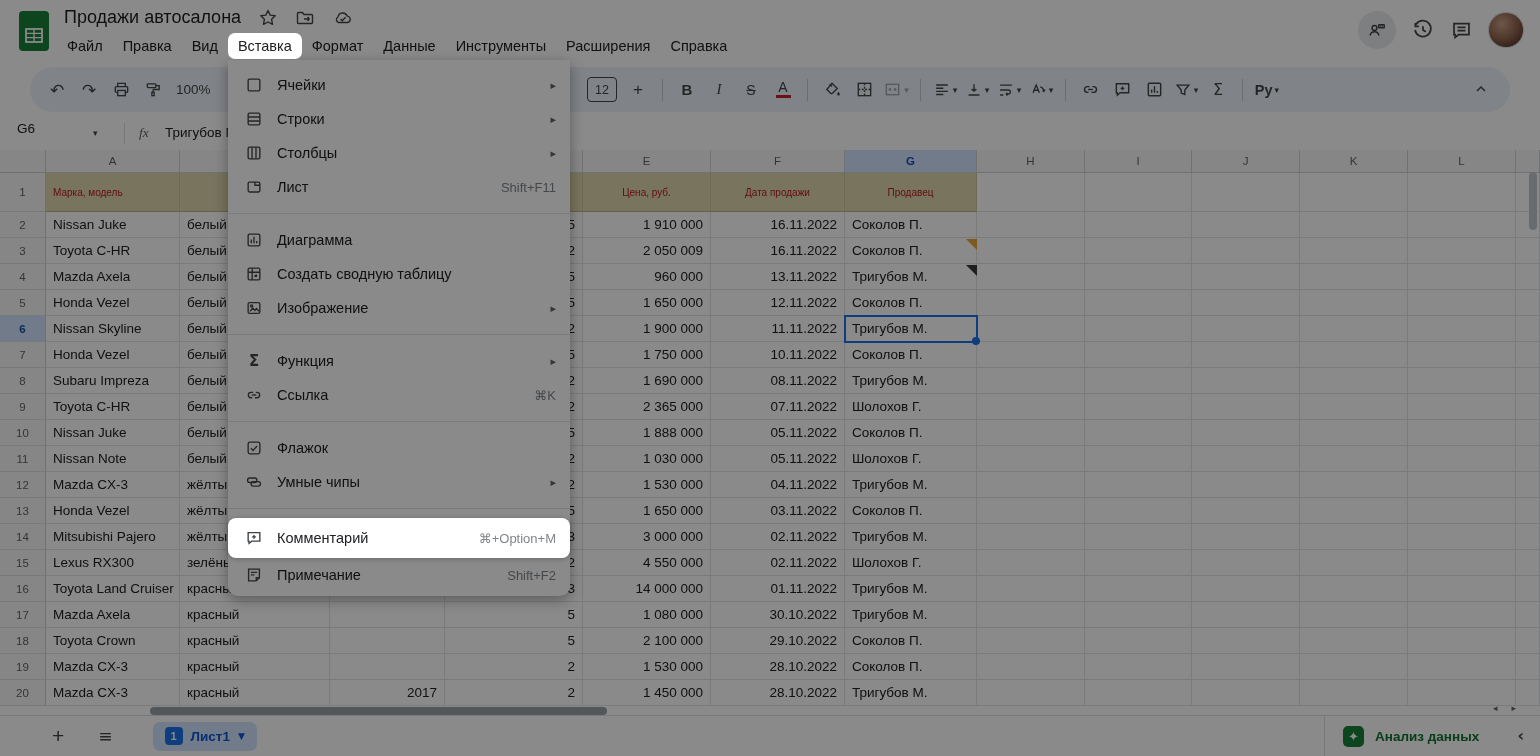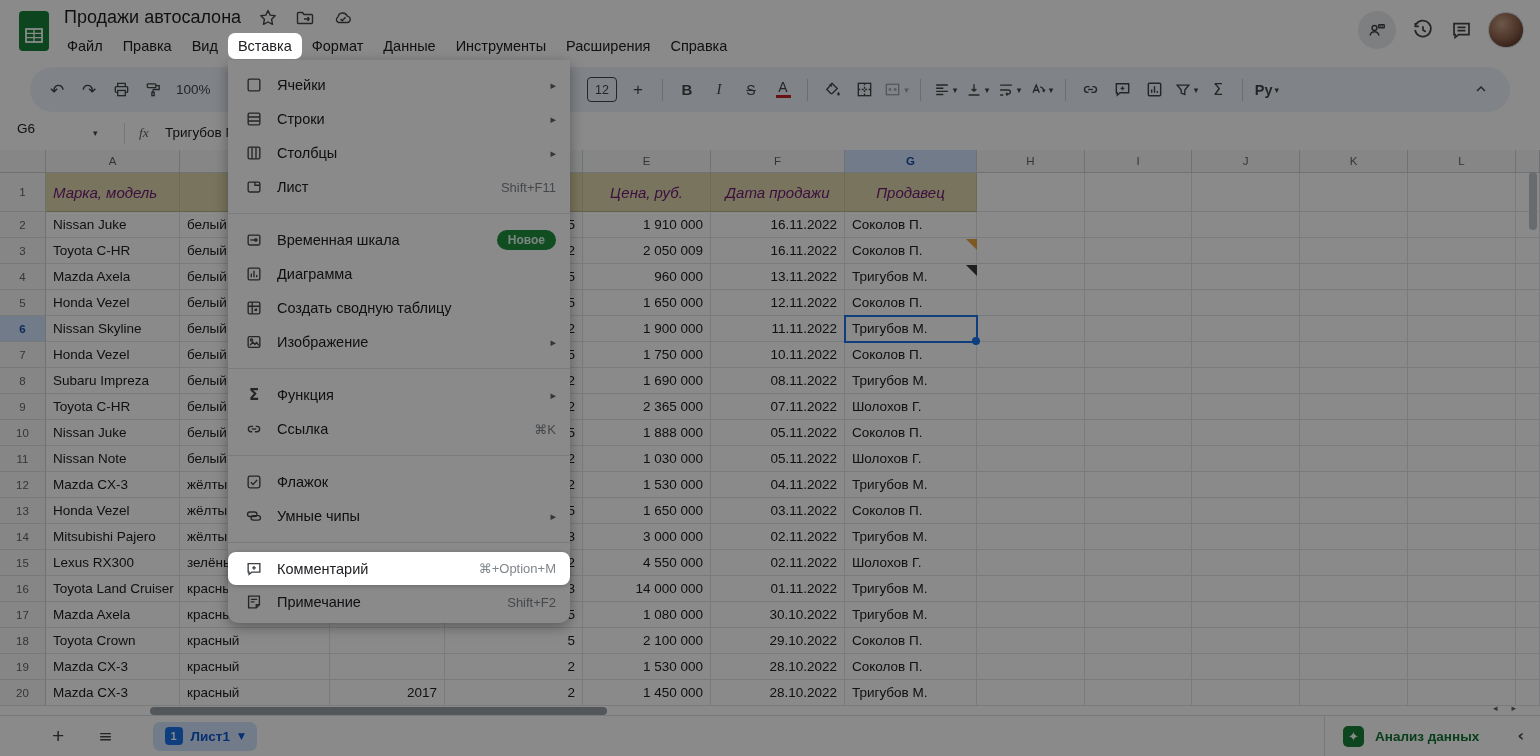--- a/index.html
+++ b/index.html
@@ -65,7 +65,7 @@
         white-space:nowrap;padding:0 7px;flex:none;}
   .cell.num{justify-content:flex-end;}
   .cell.hdr{background:#ded6ac;border-right-color:#cbc49c;border-bottom-color:#b9b28a;
-            font-size:15px;color:#701a75;font-style:italic;}
+            font-size:10px;color:#b91c1c;}
   .cell.hdr.ctr{justify-content:center;}
   .sel{position:absolute;left:844px;top:165px;width:134px;height:28px;border:2px solid #1a73e8;
        box-sizing:border-box;z-index:4;}

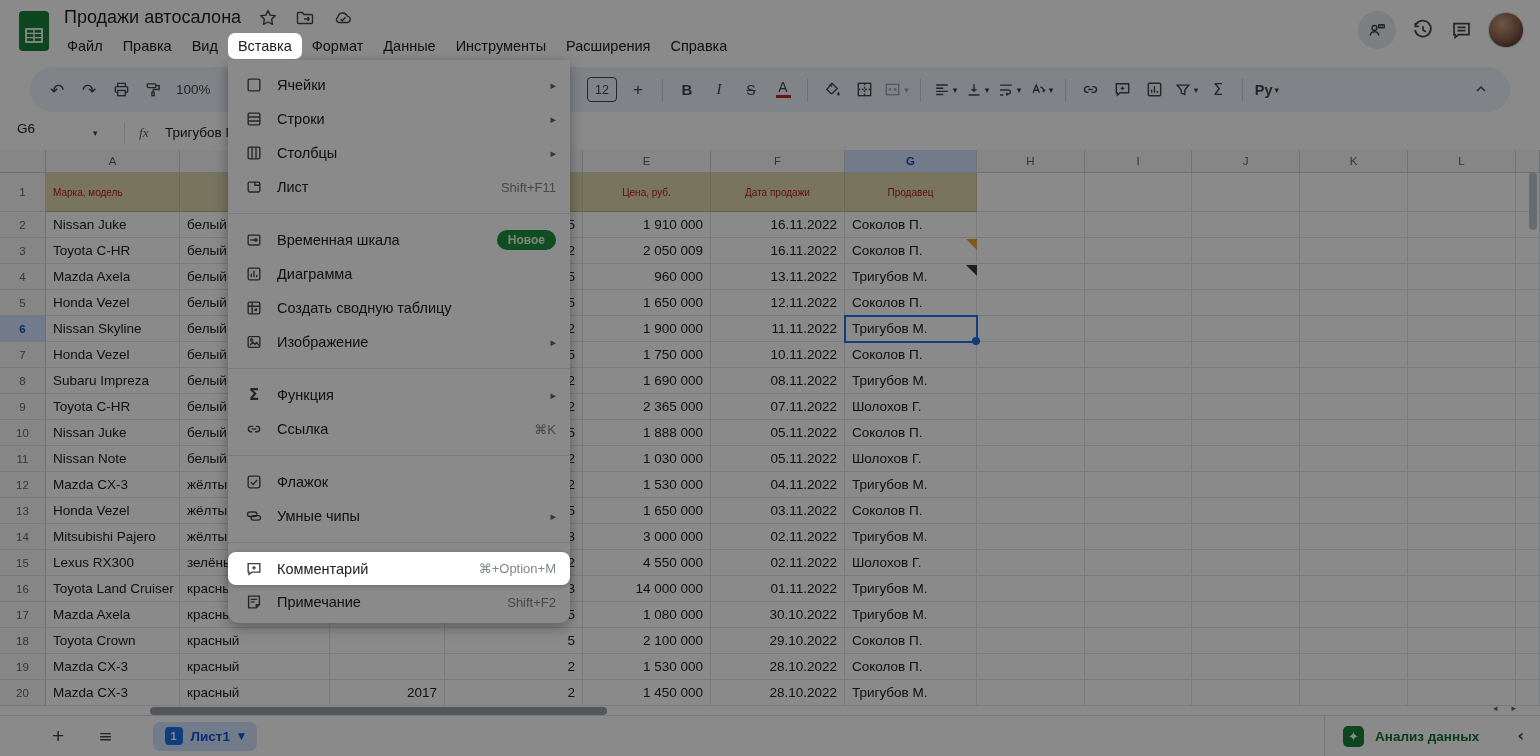--- a/index.html
+++ b/index.html
@@ -725,17 +725,6 @@
       <div class="mi">
         <span class="ic">
           <svg width="18" height="18" viewBox="0 0 20 20" fill="none" stroke="#444746" stroke-width="1.5">
-            <rect x="3.5" y="4.5" width="13" height="11" rx="1.5"></rect>
-            <path d="M6 10h8"></path>
-            <rect x="10.5" y="8.2" width="3" height="3.6" fill="#444746" stroke="none"></rect>
-          </svg>
-        </span>
-        <span class="lab">Временная шкала</span>
-        <span class="badge-new">Новое</span>
-      </div>
-      <div class="mi">
-        <span class="ic">
-          <svg width="18" height="18" viewBox="0 0 20 20" fill="none" stroke="#444746" stroke-width="1.5">
             <rect x="3.5" y="3.5" width="13" height="13" rx="1.5"></rect>
             <path d="M7 13.5V9.5M10 13.5V6.5M13 13.5v-2.5"></path>
           </svg>

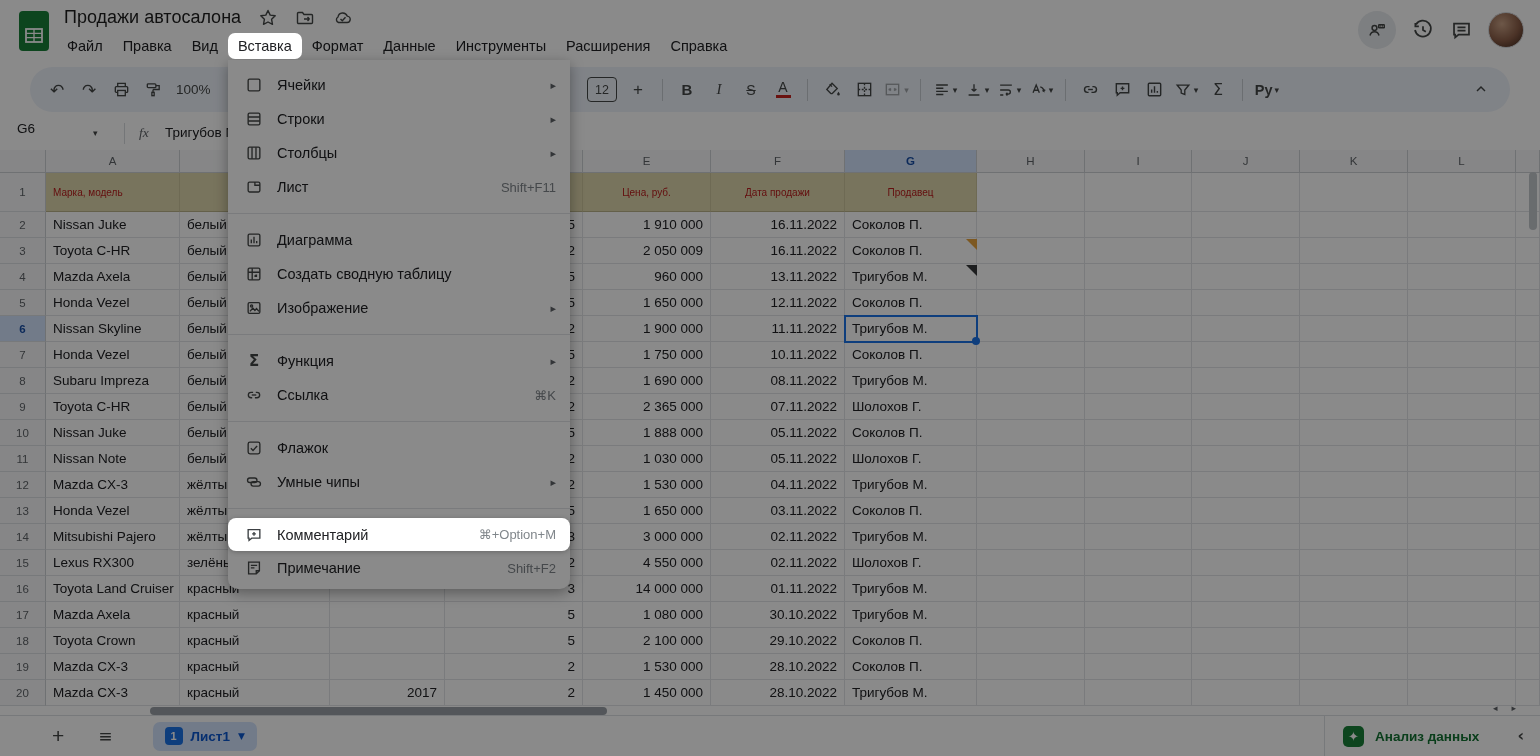--- a/index.html
+++ b/index.html
@@ -104,7 +104,7 @@
   .mi .sc{font-size:13px;color:#80868b;}
   .mi .sub{color:#5f6368;font-size:11px;font-family:"DejaVu Sans",sans-serif;}
   .mi .badge-new{background:#1e8e3e;color:#e6f4ea;font-size:12px;padding:3px 11px;border-radius:11px;font-weight:600;}
-  .mi.spot-row{position:relative;z-index:60;background:#fff;height:33px;border-radius:8px;
+  .mi.spot-row{position:relative;z-index:60;background:#fff;height:40px;border-radius:8px;
                box-shadow:0 1px 5px rgba(0,0,0,.25);}
   .mdiv{height:1px;background:#e2e4e7;margin:9px 0;}
   .sgly{font-family:"DejaVu Sans",sans-serif;font-weight:600;font-size:15px;}

